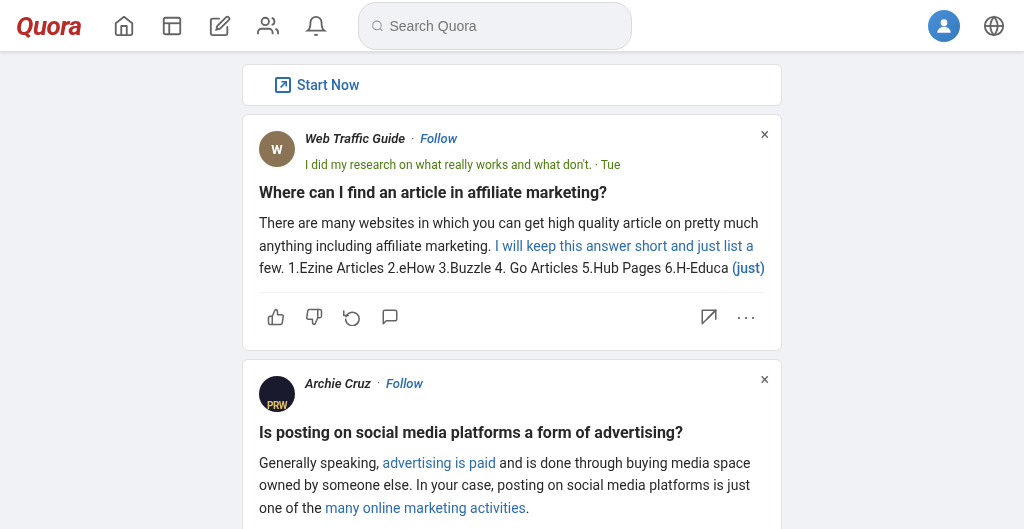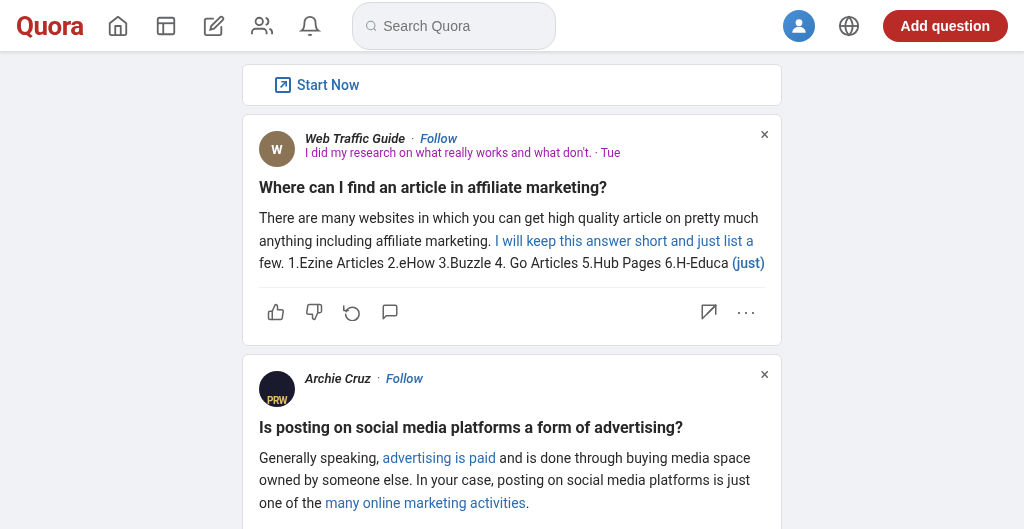--- a/index.html
+++ b/index.html
@@ -23,8 +23,9 @@
       color: #b92b27;
       font-size: 26px;
       font-weight: 700;
+      font-style: italic;
       letter-spacing: -0.5px;
-      margin-right: 0;
+      margin-right: 8px;
       cursor: pointer;
     }
     .nav-icon {

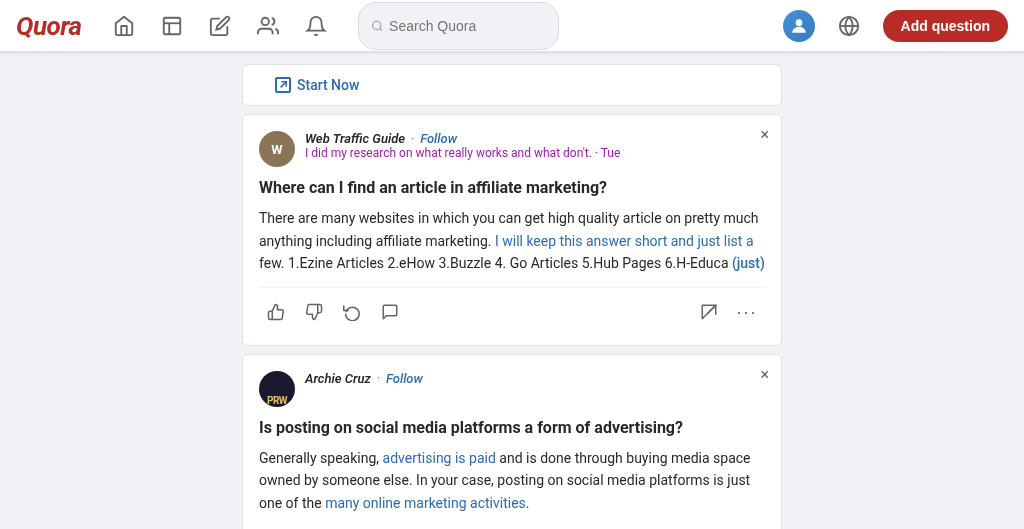--- a/index.html
+++ b/index.html
@@ -311,7 +311,6 @@
     </svg>
   </div>
 
-  <button class="add-question-btn">Add question</button>
 </nav>
 
 <div class="main-content">

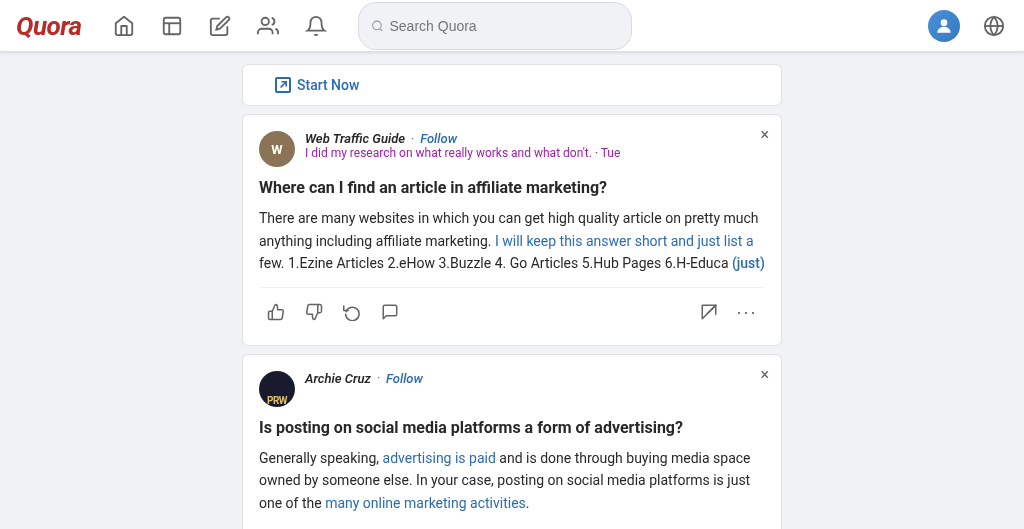--- a/index.html
+++ b/index.html
@@ -170,8 +170,8 @@
     }
     .user-meta {
       font-size: 12px;
-      color: #a21caf;
-      margin-top: 0;
+      color: #4d7c0f;
+      margin-top: 12px;
     }
     .close-btn {
       position: absolute;

